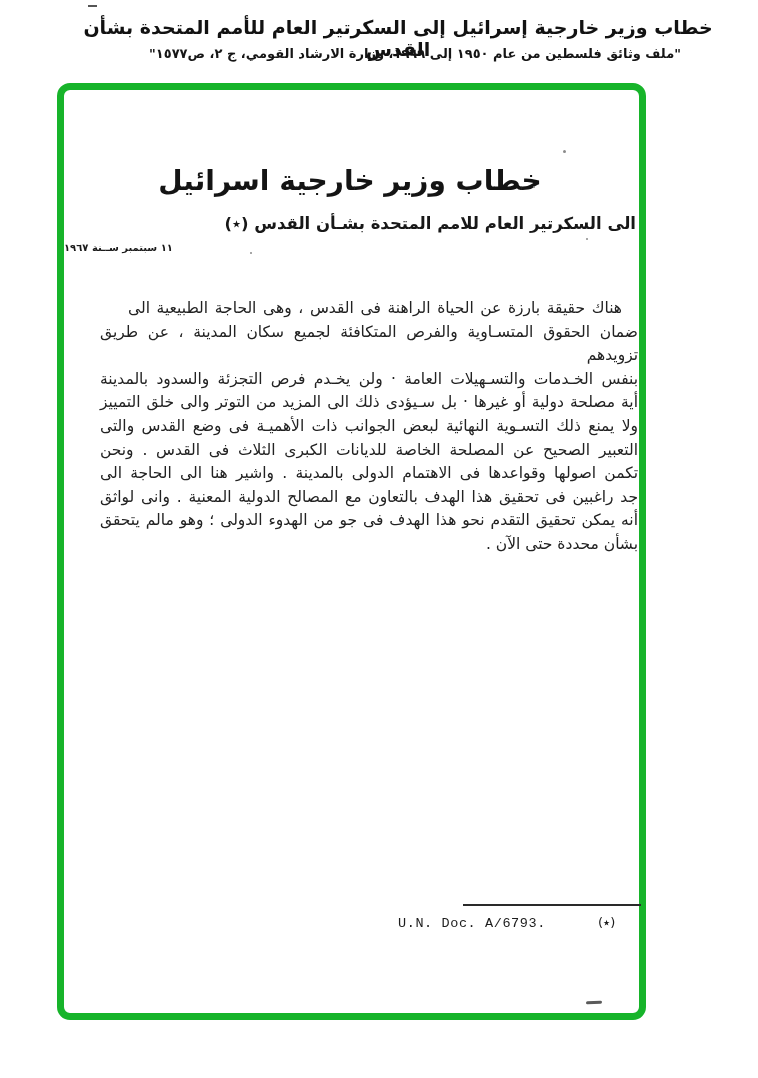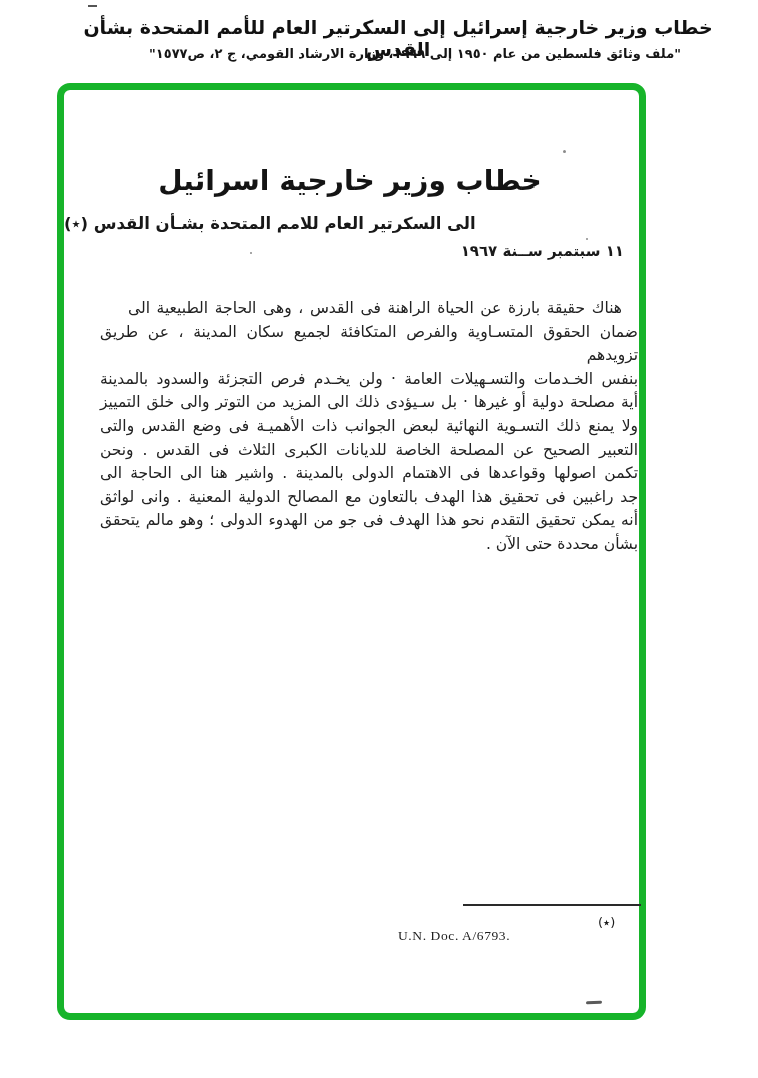--- a/index.html
+++ b/index.html
@@ -28,7 +28,7 @@
   }
   .doc-subtitle{
     position:absolute;top:124px;left:0;width:572px;
-    direction:rtl;text-align:left;font-size:16.5px;font-weight:bold;color:#181818;
+    direction:rtl;text-align:right;font-size:16.5px;font-weight:bold;color:#181818;
   }
   .doc-date{
     position:absolute;top:152px;left:0;width:560px;

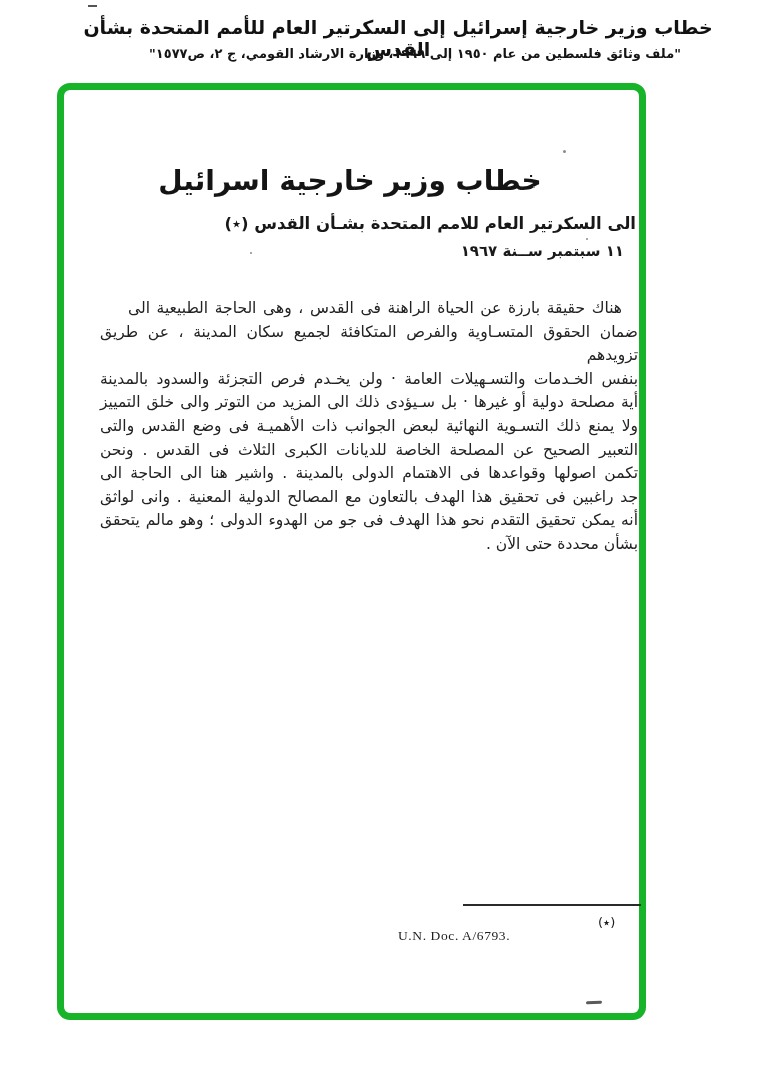--- a/index.html
+++ b/index.html
@@ -32,7 +32,7 @@
   }
   .doc-date{
     position:absolute;top:152px;left:0;width:560px;
-    direction:rtl;text-align:right;font-size:15px;font-weight:bold;color:#1a1a1a;
+    direction:rtl;text-align:left;font-size:10px;font-weight:bold;color:#1a1a1a;
   }
   .doc-body{
     position:absolute;top:207px;left:36px;width:538px;

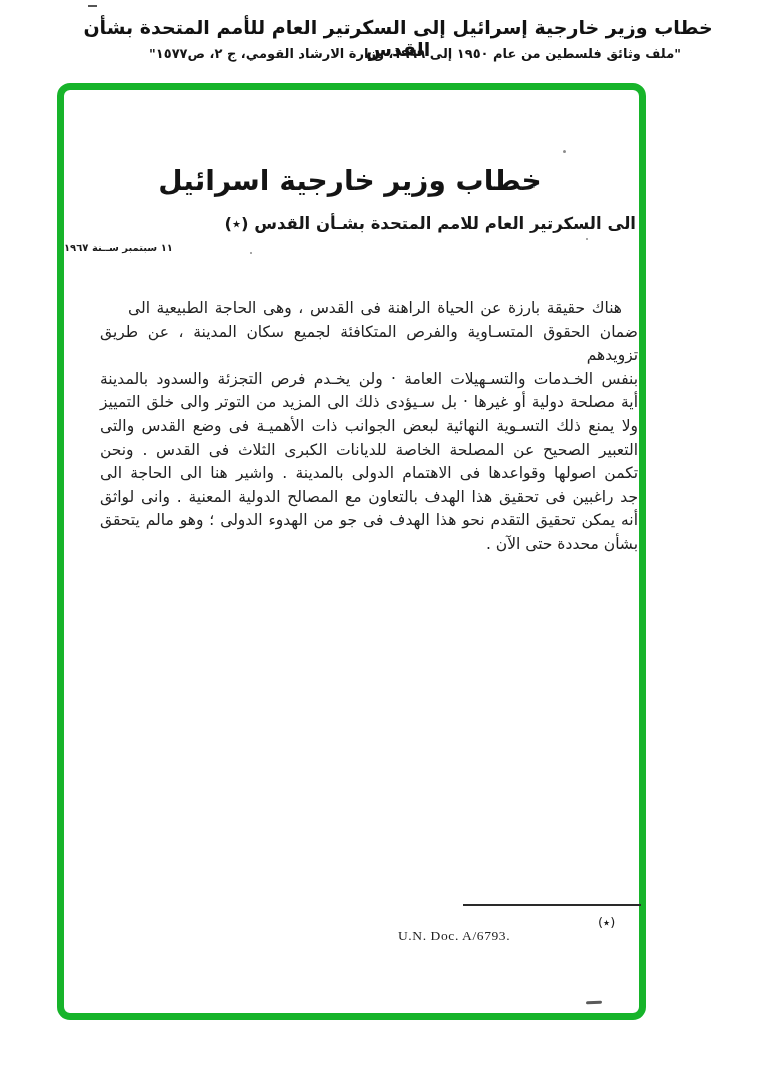--- a/index.html
+++ b/index.html
@@ -48,8 +48,8 @@
   }
   .fn-ref{
     position:absolute;top:826px;left:334px;
-    font-family:Liberation Serif, serif;
-    font-size:13.5px;letter-spacing:0.6px;color:#1c1c1c;margin-top:12px;
+    font-family:Liberation Mono, monospace;
+    font-size:13.5px;letter-spacing:0.6px;color:#1c1c1c;
   }
   .fn-marker{
     position:absolute;top:825px;left:534px;

